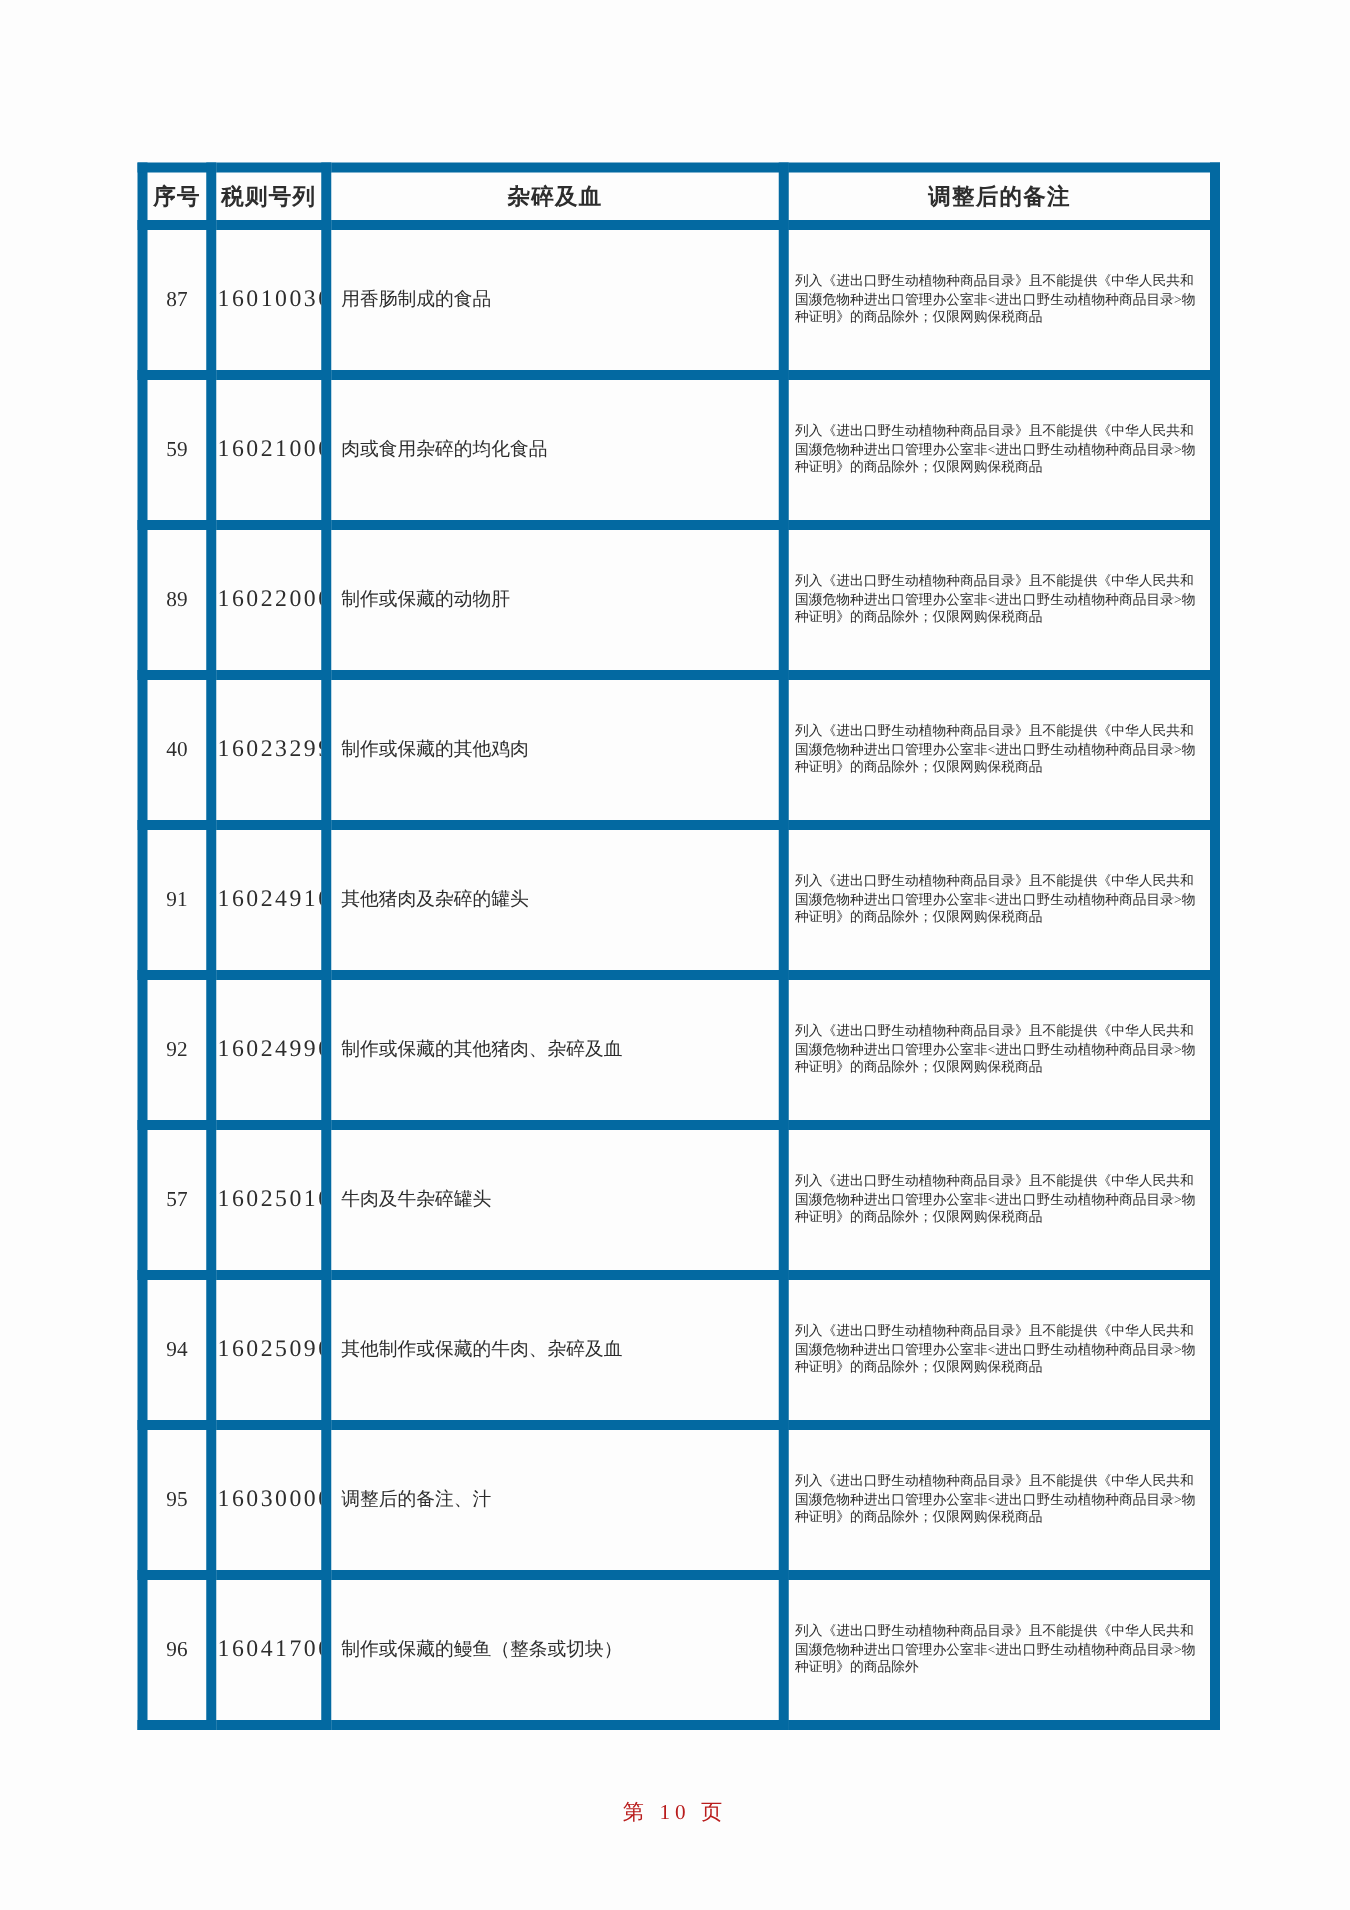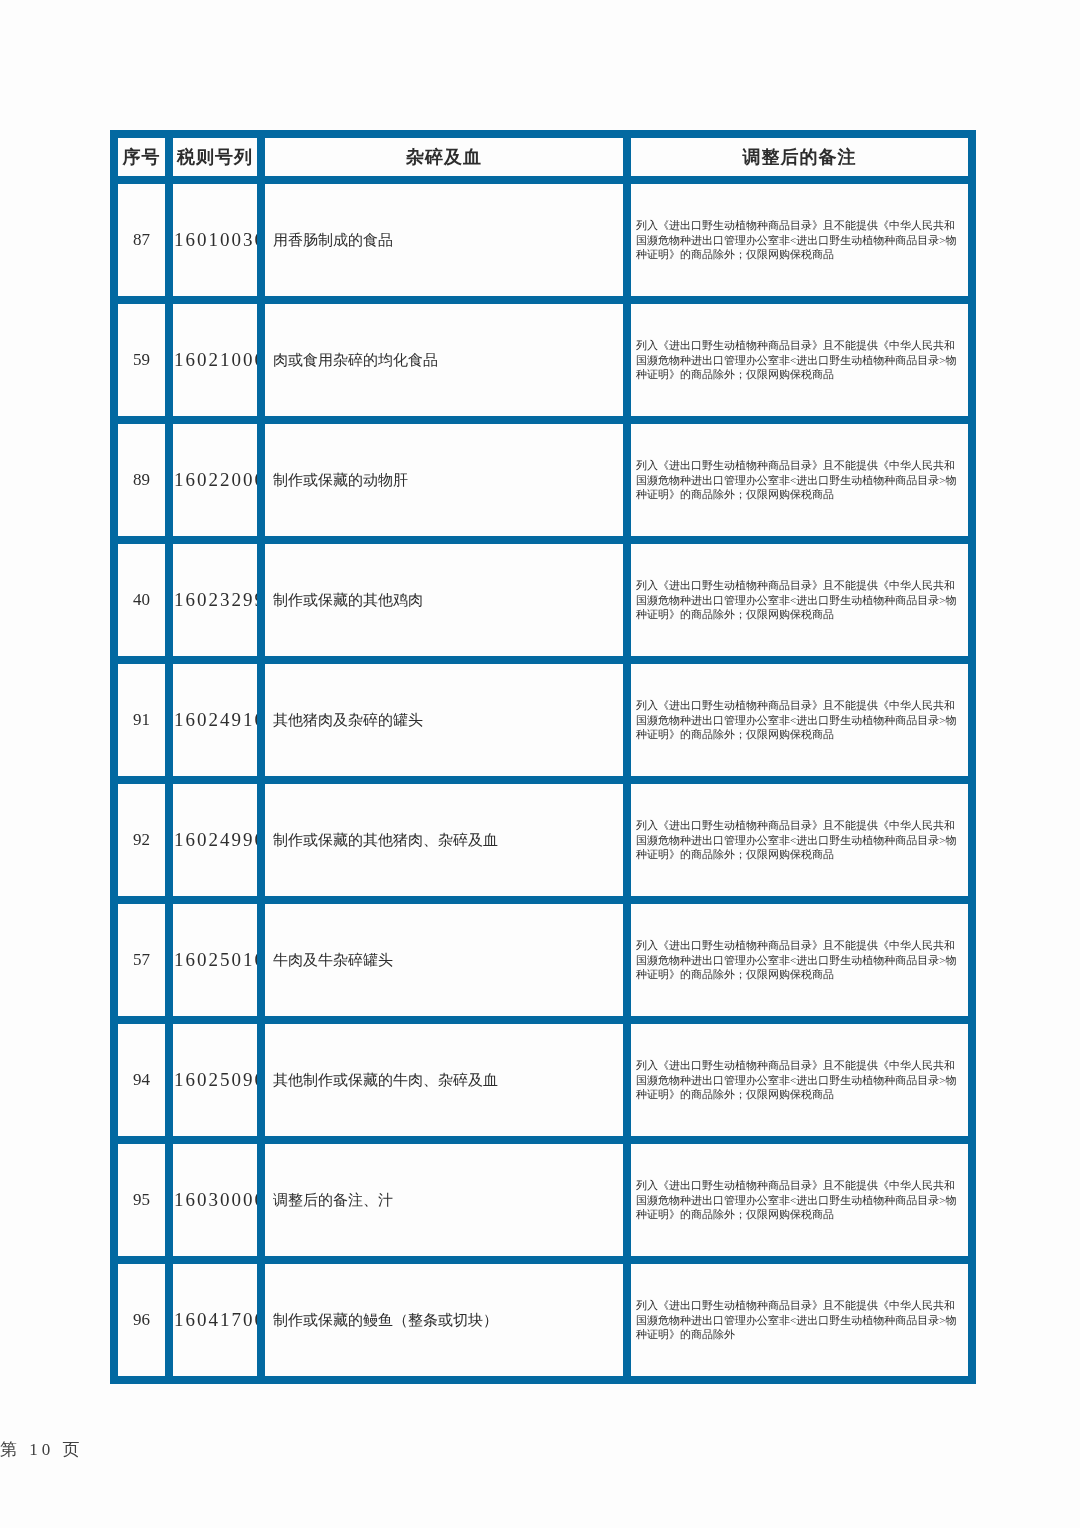--- a/index.html
+++ b/index.html
@@ -73,9 +73,10 @@
     left: 0;
     width: 1080px;
     top: 1438px;
+    text-align: center;
     font-size: 17px;
     letter-spacing: 4px;
-    color: #404040;
+    color: #b91c1c;
   }
 </style>
 </head>

